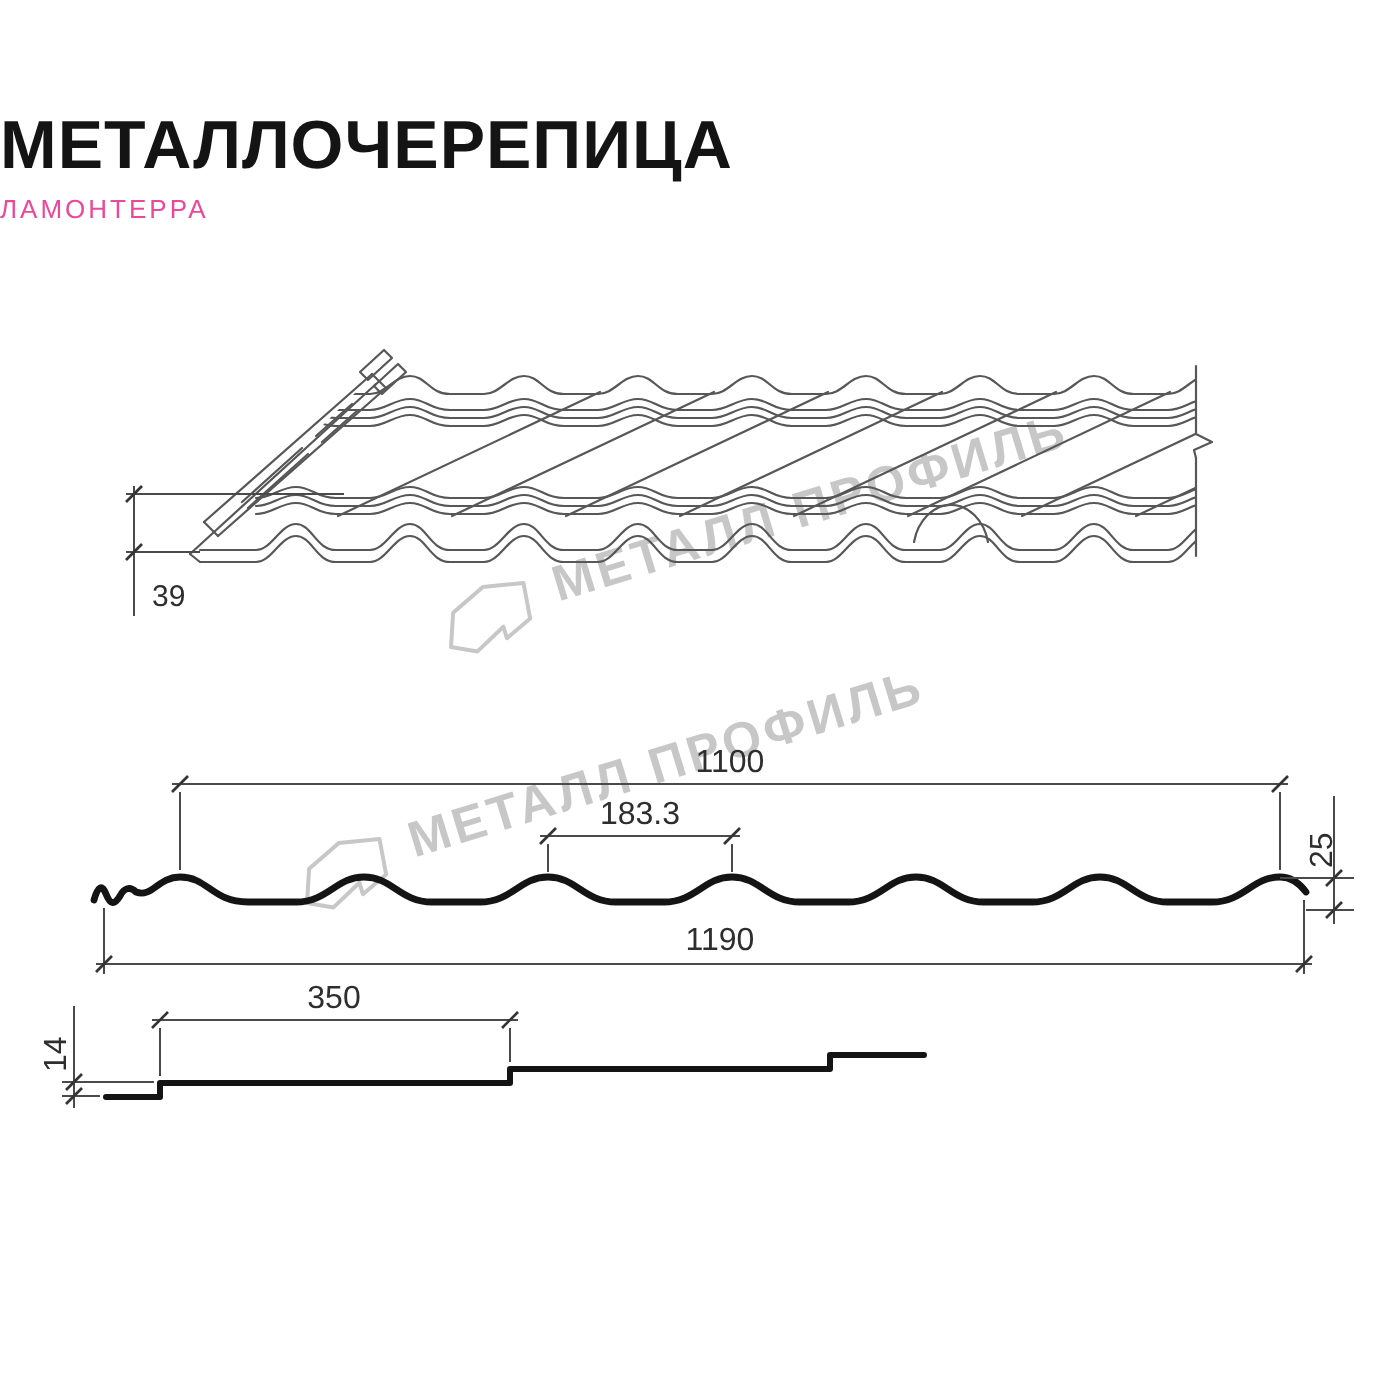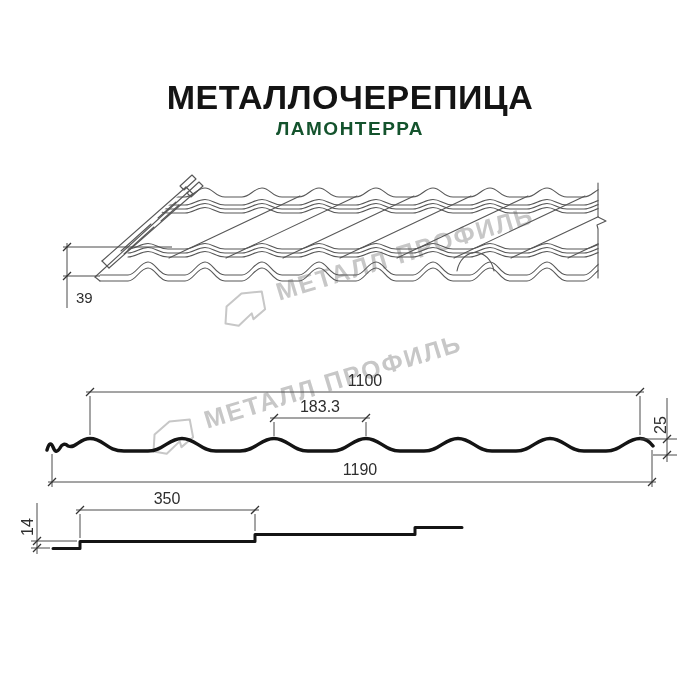--- a/index.html
+++ b/index.html
@@ -5,7 +5,7 @@
   html,body{margin:0;padding:0;background:#ffffff;}
   .page{position:relative;width:700px;height:700px;background:#ffffff;overflow:hidden;
         font-family:"Liberation Sans",sans-serif;}
-  .header{position:absolute;top:52px;left:0;right:0;text-align:center;color:#141414;margin-top:24px;}
+  .header{position:absolute;top:52px;left:0;right:0;text-align:left;color:#141414;}
   .title{font-size:34px;line-height:42px;font-weight:700;letter-spacing:.5px;}
   .subtitle{font-size:19px;line-height:18px;font-weight:700;letter-spacing:1.5px;margin-top:2px;color:#14532d;}
   svg{position:absolute;left:0;top:0;}

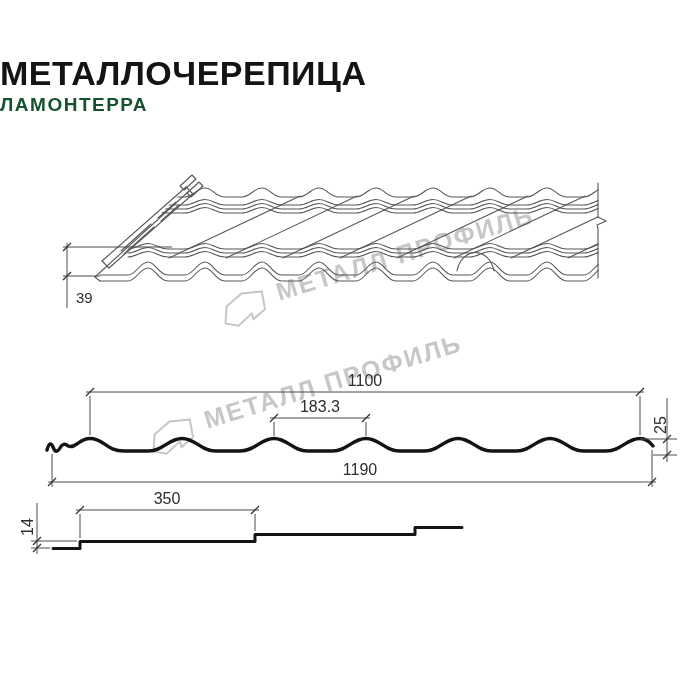--- a/index.html
+++ b/index.html
@@ -7,7 +7,7 @@
         font-family:"Liberation Sans",sans-serif;}
   .header{position:absolute;top:52px;left:0;right:0;text-align:left;color:#141414;}
   .title{font-size:34px;line-height:42px;font-weight:700;letter-spacing:.5px;}
-  .subtitle{font-size:19px;line-height:18px;font-weight:700;letter-spacing:1.5px;margin-top:2px;color:#14532d;}
+  .subtitle{font-size:13px;line-height:18px;font-weight:400;letter-spacing:1.5px;margin-top:2px;color:#ec4899;}
   svg{position:absolute;left:0;top:0;}
   .thin{stroke:#575757;stroke-width:1.1;fill:none;stroke-linejoin:round;stroke-linecap:round;}
   .dimline{stroke:#4a4a4a;stroke-width:1;fill:none;}

